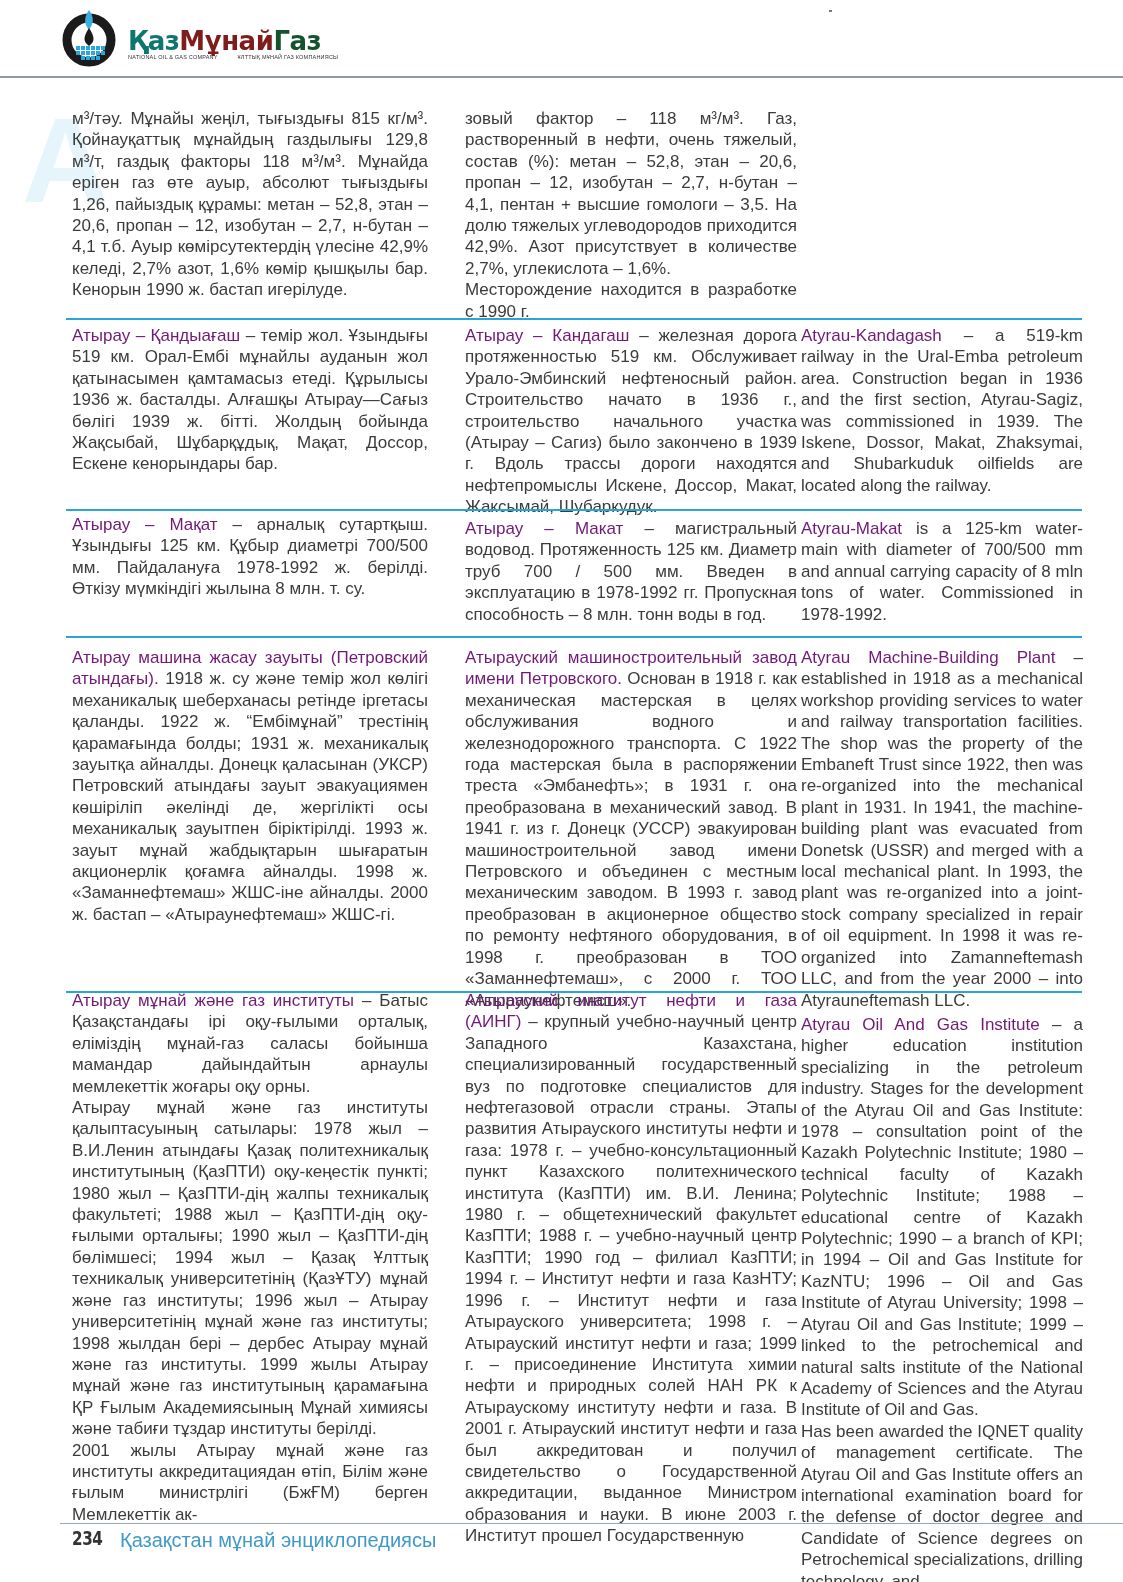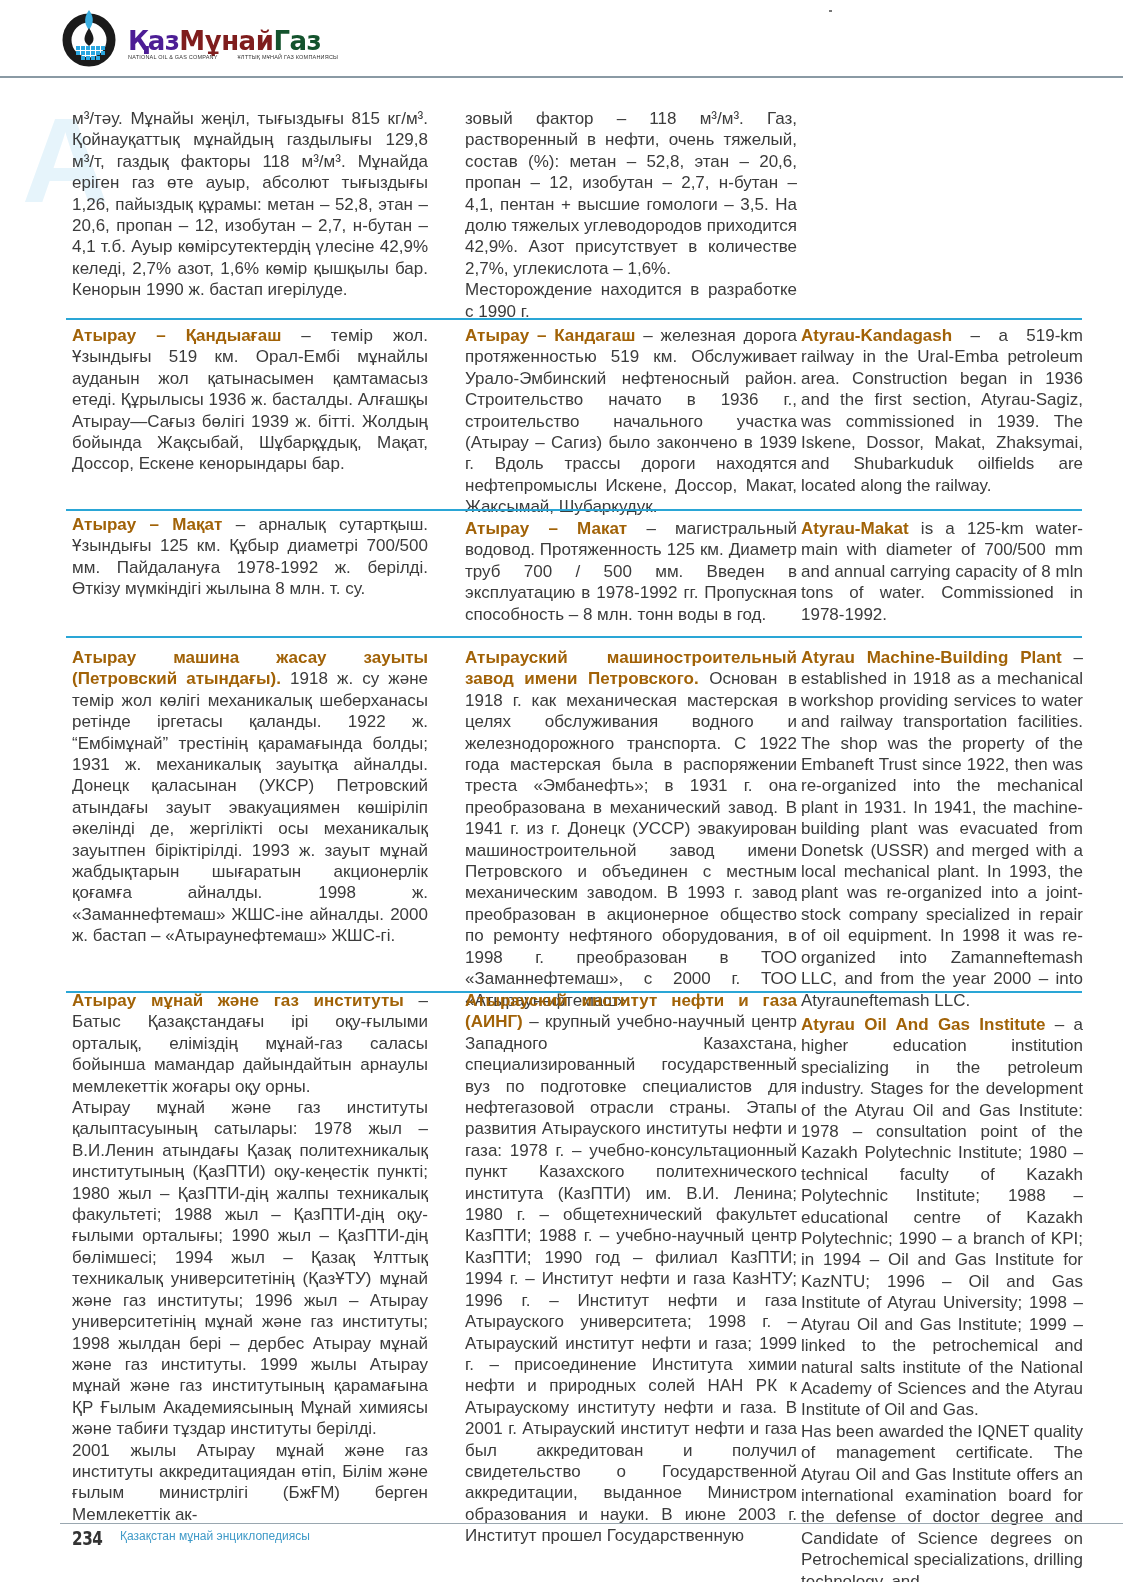--- a/index.html
+++ b/index.html
@@ -12,7 +12,7 @@
   .logo-mark { width: 60px; height: 62px; position: relative; }
   .logo-text { margin-left: 6px; margin-top: 12px; }
   .logo-name { font-family: "DejaVu Sans", sans-serif; font-weight: bold; font-size: 26px; letter-spacing: -0.5px; line-height: 28px; }
-  .logo-name .p1 { color: #4c1d95; }
+  .logo-name .p1 { color: #0f766e; }
   .logo-name .p2 { color: #7f1d1d; }
   .logo-name .p3 { color: #14532d; }
   .logo-sub { font-size: 5.5px; color: #333; letter-spacing: 0.2px; display: flex; gap: 20px; margin-top: -1px; }

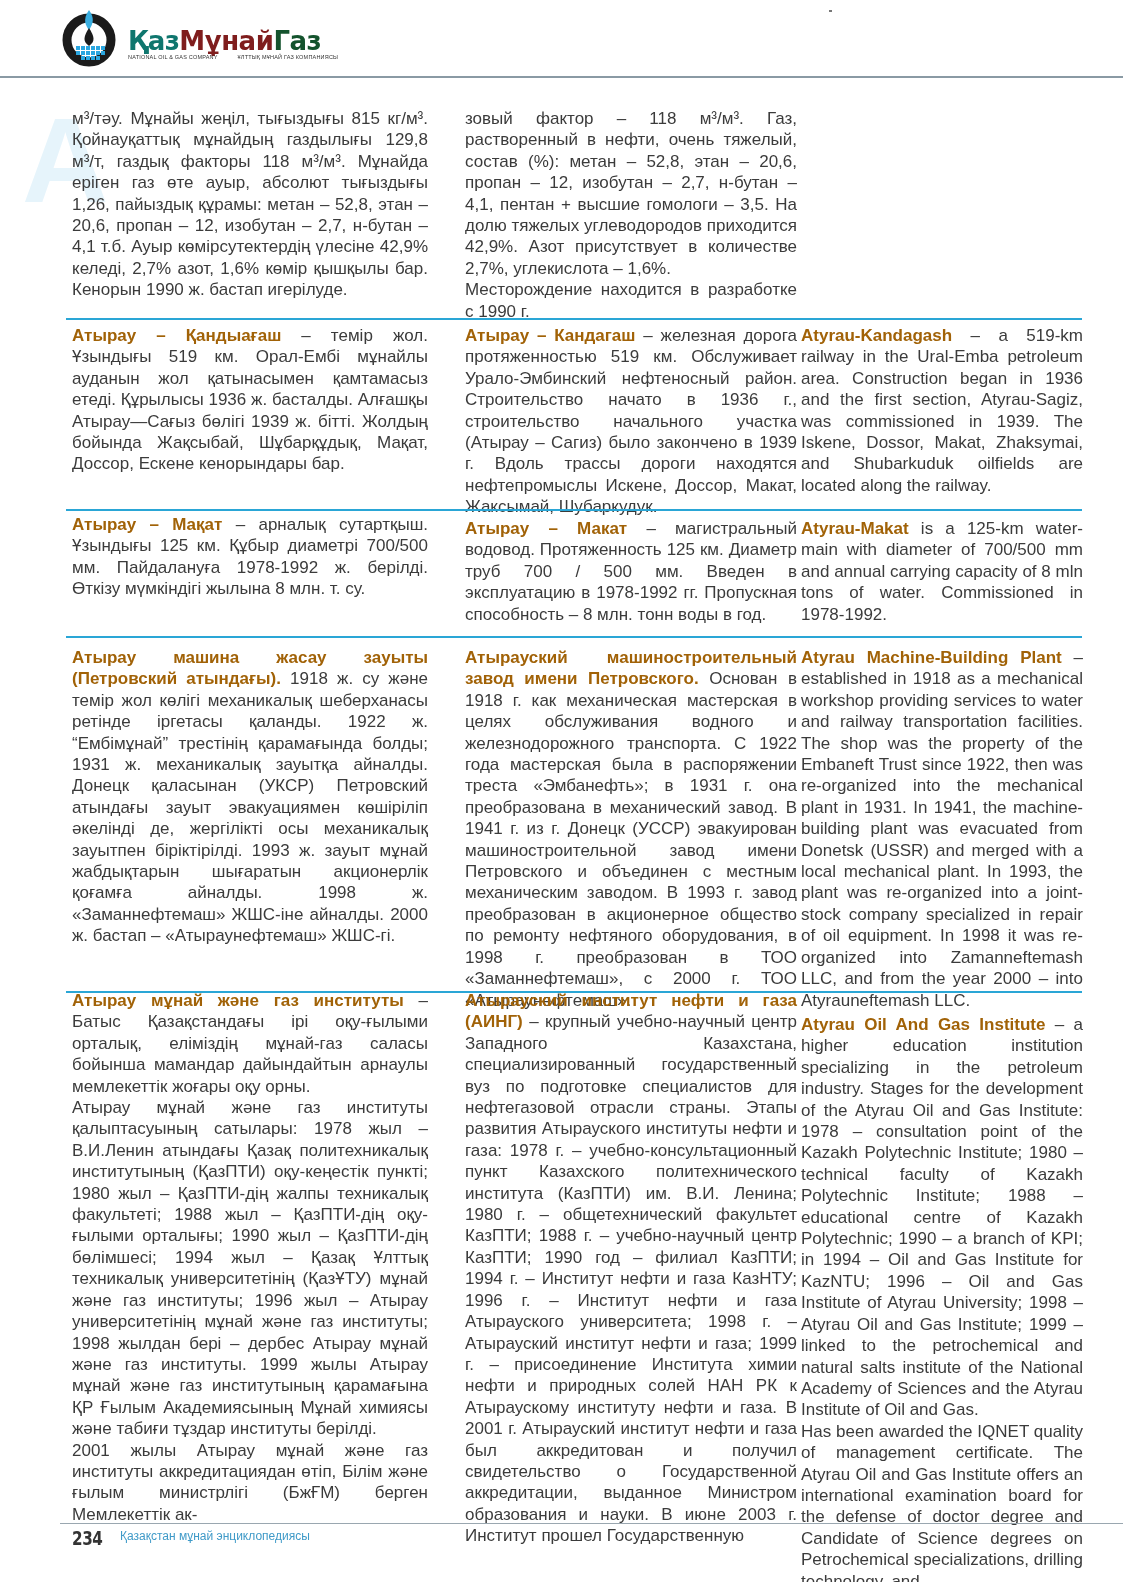--- a/index.html
+++ b/index.html
@@ -20,7 +20,7 @@
   .watermark { position: absolute; left: 22px; top: 100px; font-family: "Liberation Sans", sans-serif; font-weight: bold; font-size: 120px; color: #e6f4fb; line-height: 1; }
 
   .col { position: absolute; font-size: 17px; line-height: 21.4px; text-align: justify; color: #3b3b3b; }
-  .col b { color: #a16207; font-weight: bold; }
+  .col b { color: #701a75; font-weight: normal; }
   .c1 { left: 72px; width: 356px; }
   .c2 { left: 442px; width: 332px; margin-left: 23px; }
   .c3 { left: 801px; width: 282px; }

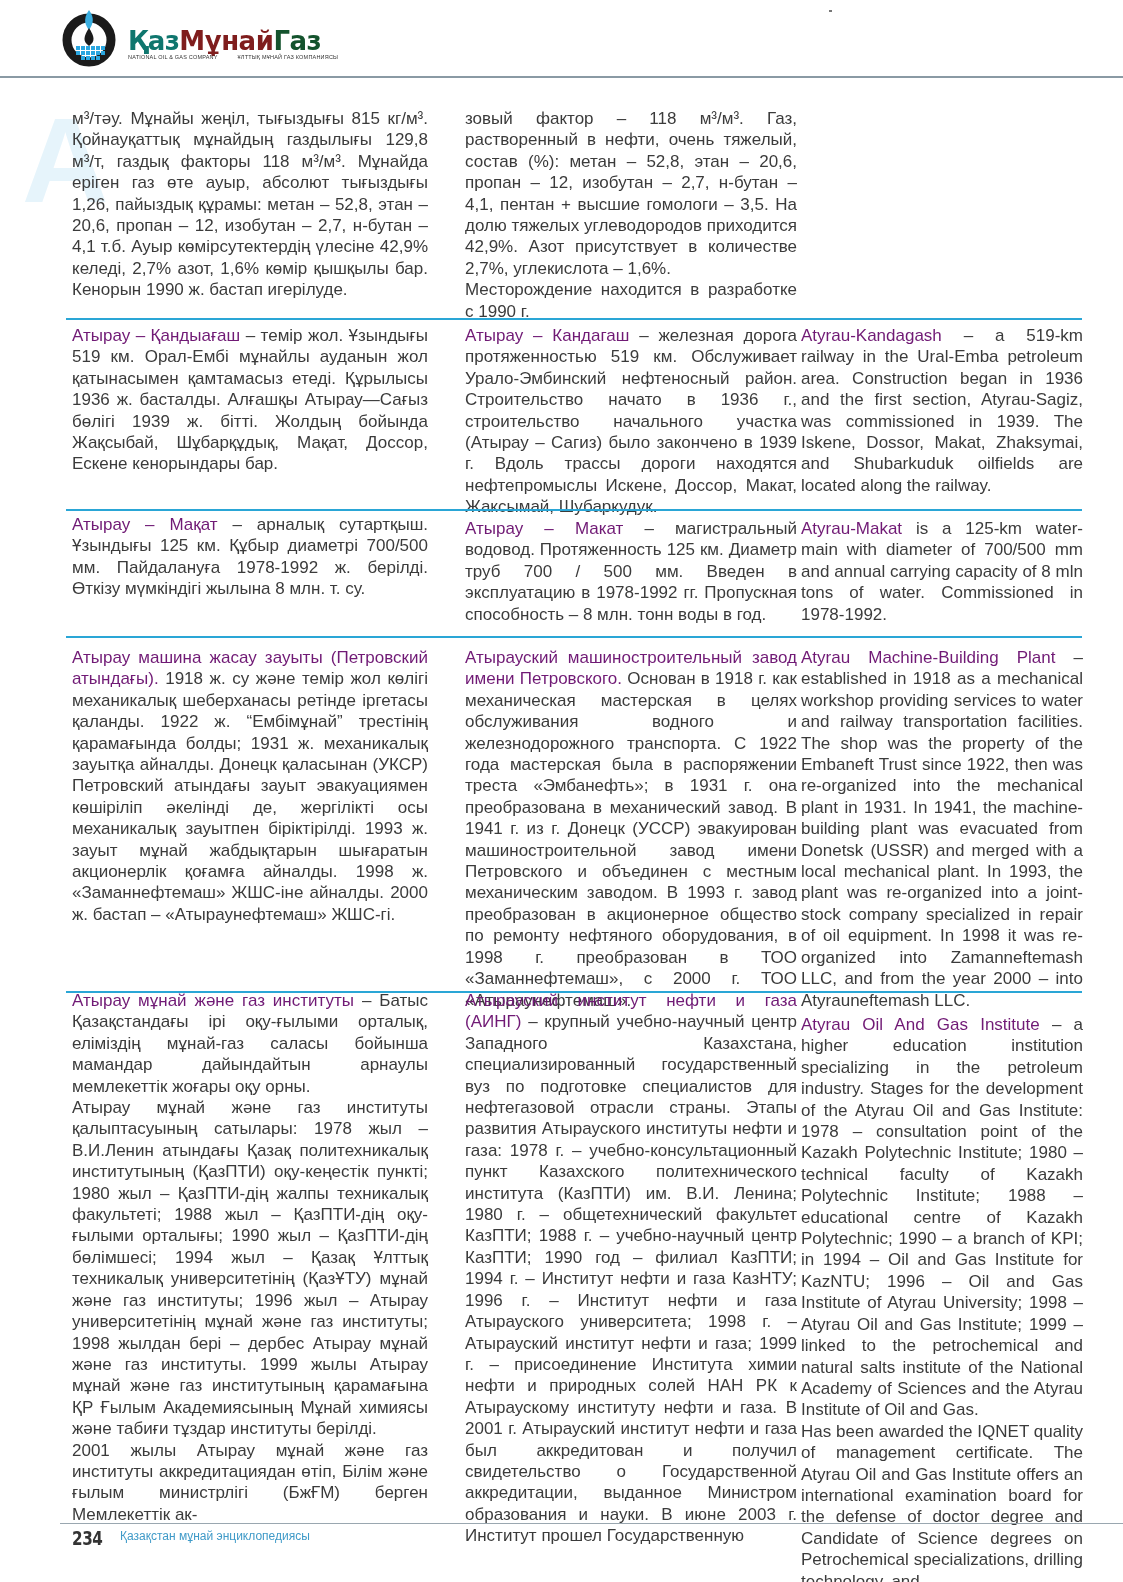--- a/index.html
+++ b/index.html
@@ -30,7 +30,7 @@
 
   .footer-rule { position: absolute; left: 60px; top: 1523px; width: 1063px; height: 1px; background: #9aa7b0; }
   .page-num { position: absolute; left: 72px; top: 1527px; font-family: "DejaVu Sans", sans-serif; font-weight: bold; font-size: 19px; color: #333; transform: scaleX(0.8); transform-origin: left; letter-spacing: -0.5px; }
-  .running-title { position: absolute; left: 120px; top: 1529px; font-size: 12px; color: #3f9ac8; }
+  .running-title { position: absolute; left: 120px; top: 1529px; font-size: 20px; color: #3f9ac8; }
   .dot { position: absolute; left: 829px; top: 10px; width: 3px; height: 2px; background: #777; }
 </style>
 </head>

